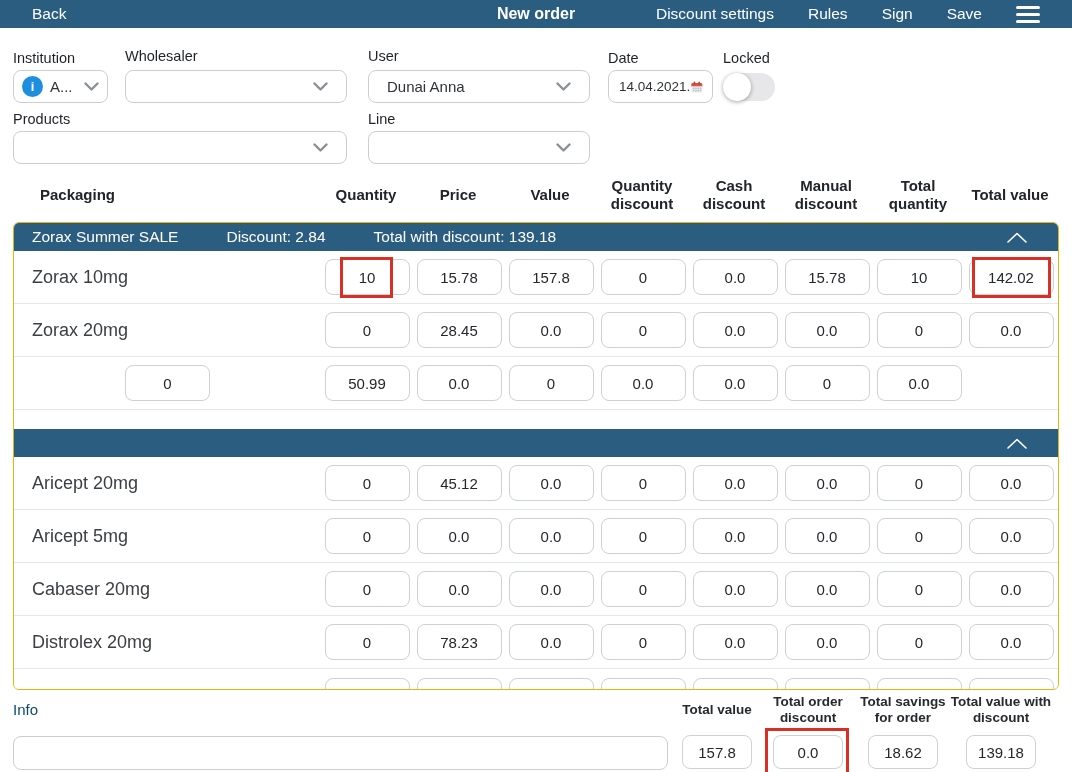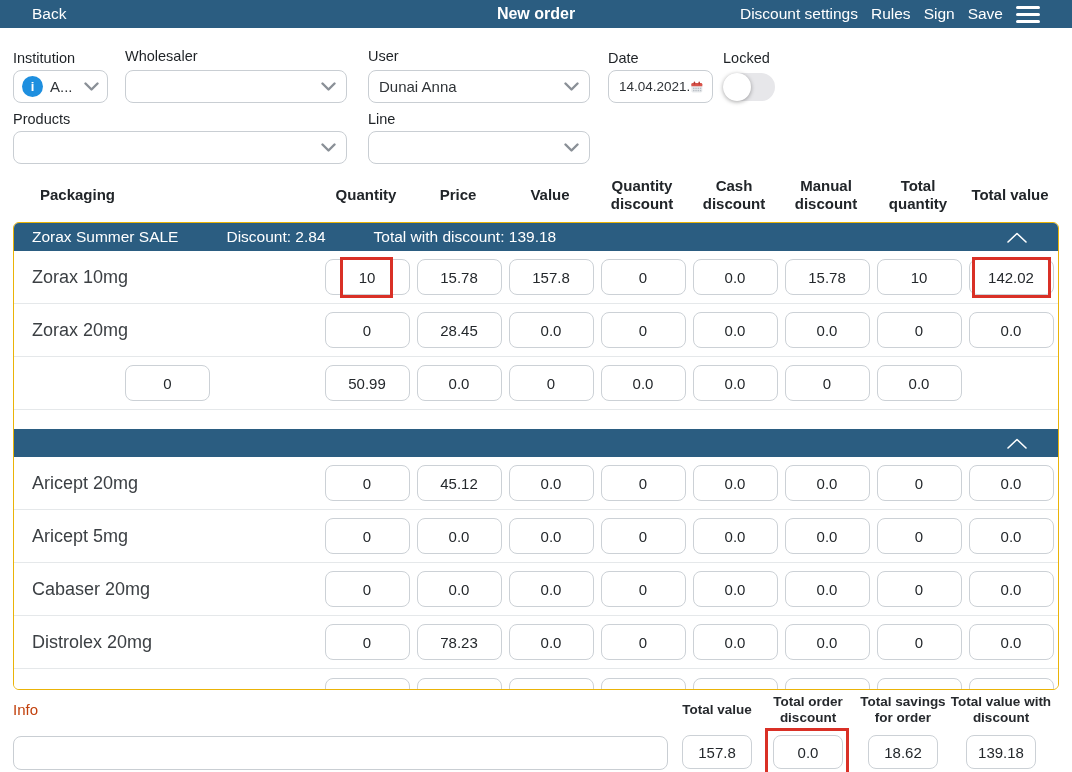--- a/index.html
+++ b/index.html
@@ -12,7 +12,7 @@
   .topbar .back { color:#fff; font-size:15.5px; cursor:pointer; }
   .topbar .title { position:absolute; left:50%; transform:translateX(-50%);
     color:#fff; font-size:16px; font-weight:700; }
-  .topbar .actions { margin-left:auto; display:flex; align-items:center; gap:13px; }
+  .topbar .actions { margin-left:auto; display:flex; align-items:center; gap:34px; }
   .topbar .actions span { color:#fff; font-size:15.5px; cursor:pointer; }
   .burger { display:flex; flex-direction:column; gap:4px; cursor:pointer; }
   .burger i { display:block; width:24px; height:3px; background:#fff; border-radius:2px; }

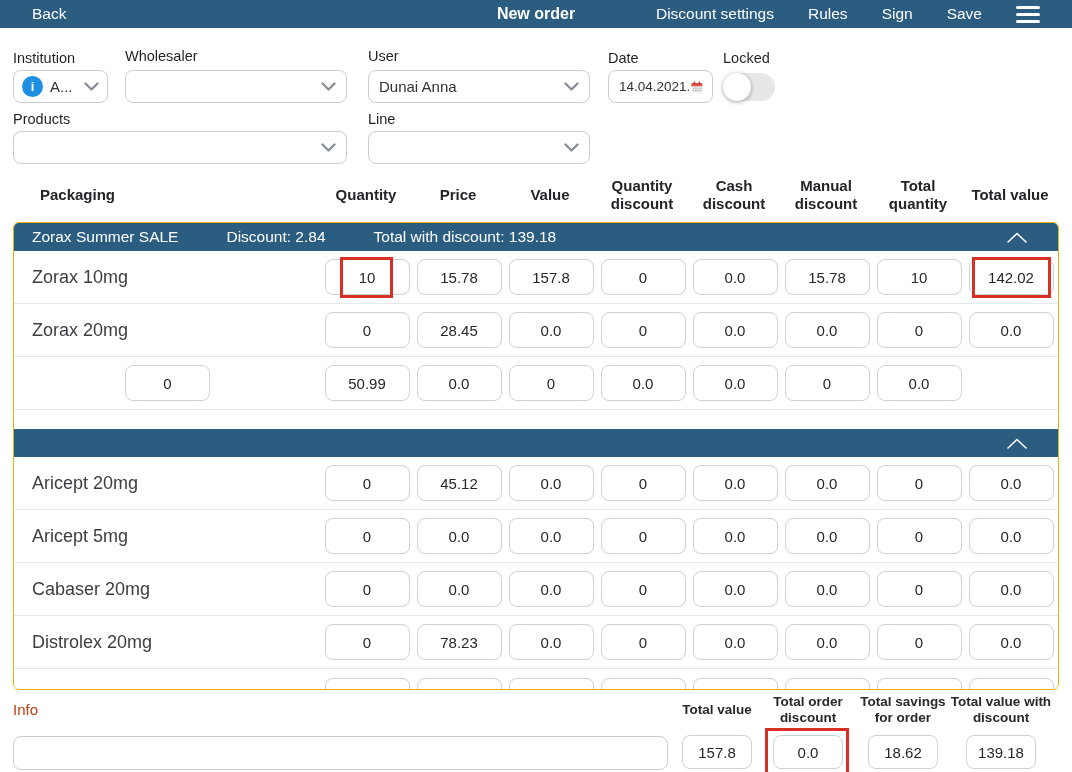--- a/index.html
+++ b/index.html
@@ -21,7 +21,7 @@
   .form-area { position:absolute; top:28px; left:0; width:1072px; height:147px; }
   .flabel { position:absolute; font-size:14.5px; font-weight:500; color:#1e2226; }
   .select-box { position:absolute; height:33px; border:1px solid #c9ced3; border-radius:8px;
-    background:#fff; display:flex; align-items:center; padding:0 10px; font-size:15px;
+    background:#fff; display:flex; align-items:center; padding:0 18px; font-size:15px;
     color:#2f3337; cursor:pointer; }
   .select-box .val { white-space:nowrap; overflow:hidden; }
   .select-box svg { margin-left:auto; flex:0 0 auto; }

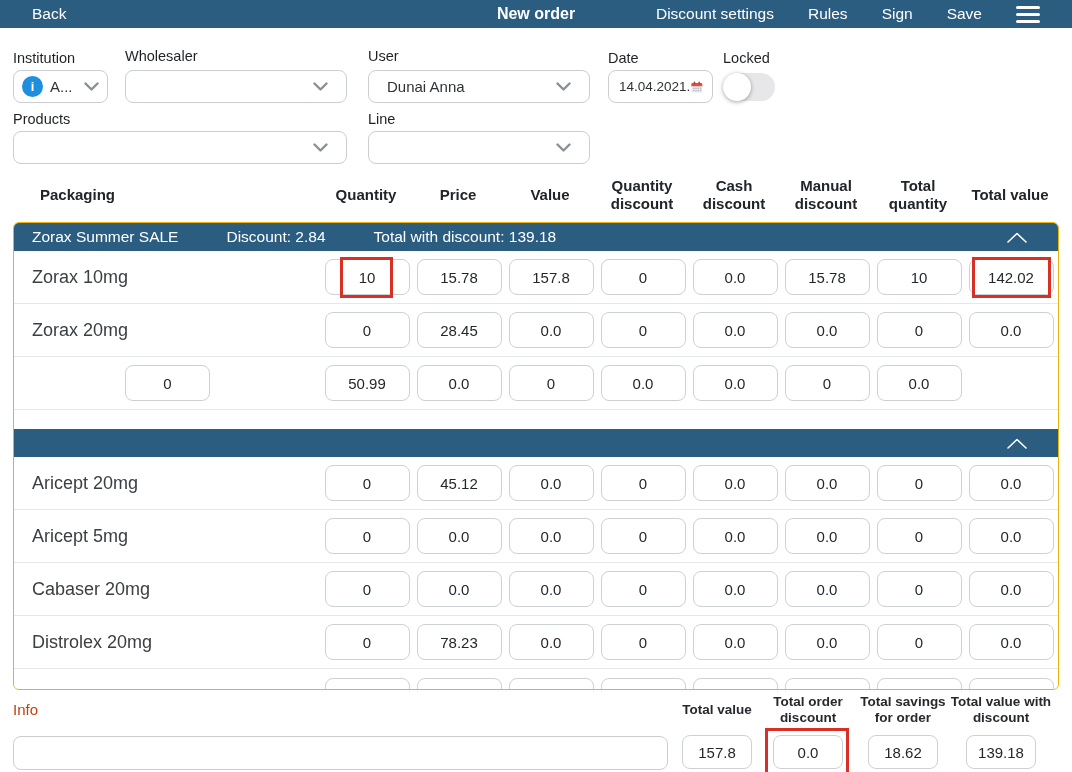--- a/index.html
+++ b/index.html
@@ -67,7 +67,7 @@
 
   
   .footer { position:absolute; top:690px; left:0; width:1072px; height:82px; }
-  .info-label { position:absolute; left:13px; top:11px; font-size:15px; font-weight:500; color:#c2410c; }
+  .info-label { position:absolute; left:13px; top:11px; font-size:15px; font-weight:500; color:#0c4a6e; }
   .info-input { position:absolute; left:13px; top:46px; width:655px; height:34px;
     border:1px solid #c9ced3; border-radius:8px; padding:0 12px; font-size:15px;
     font-family:"Liberation Sans", sans-serif; outline:none; }

